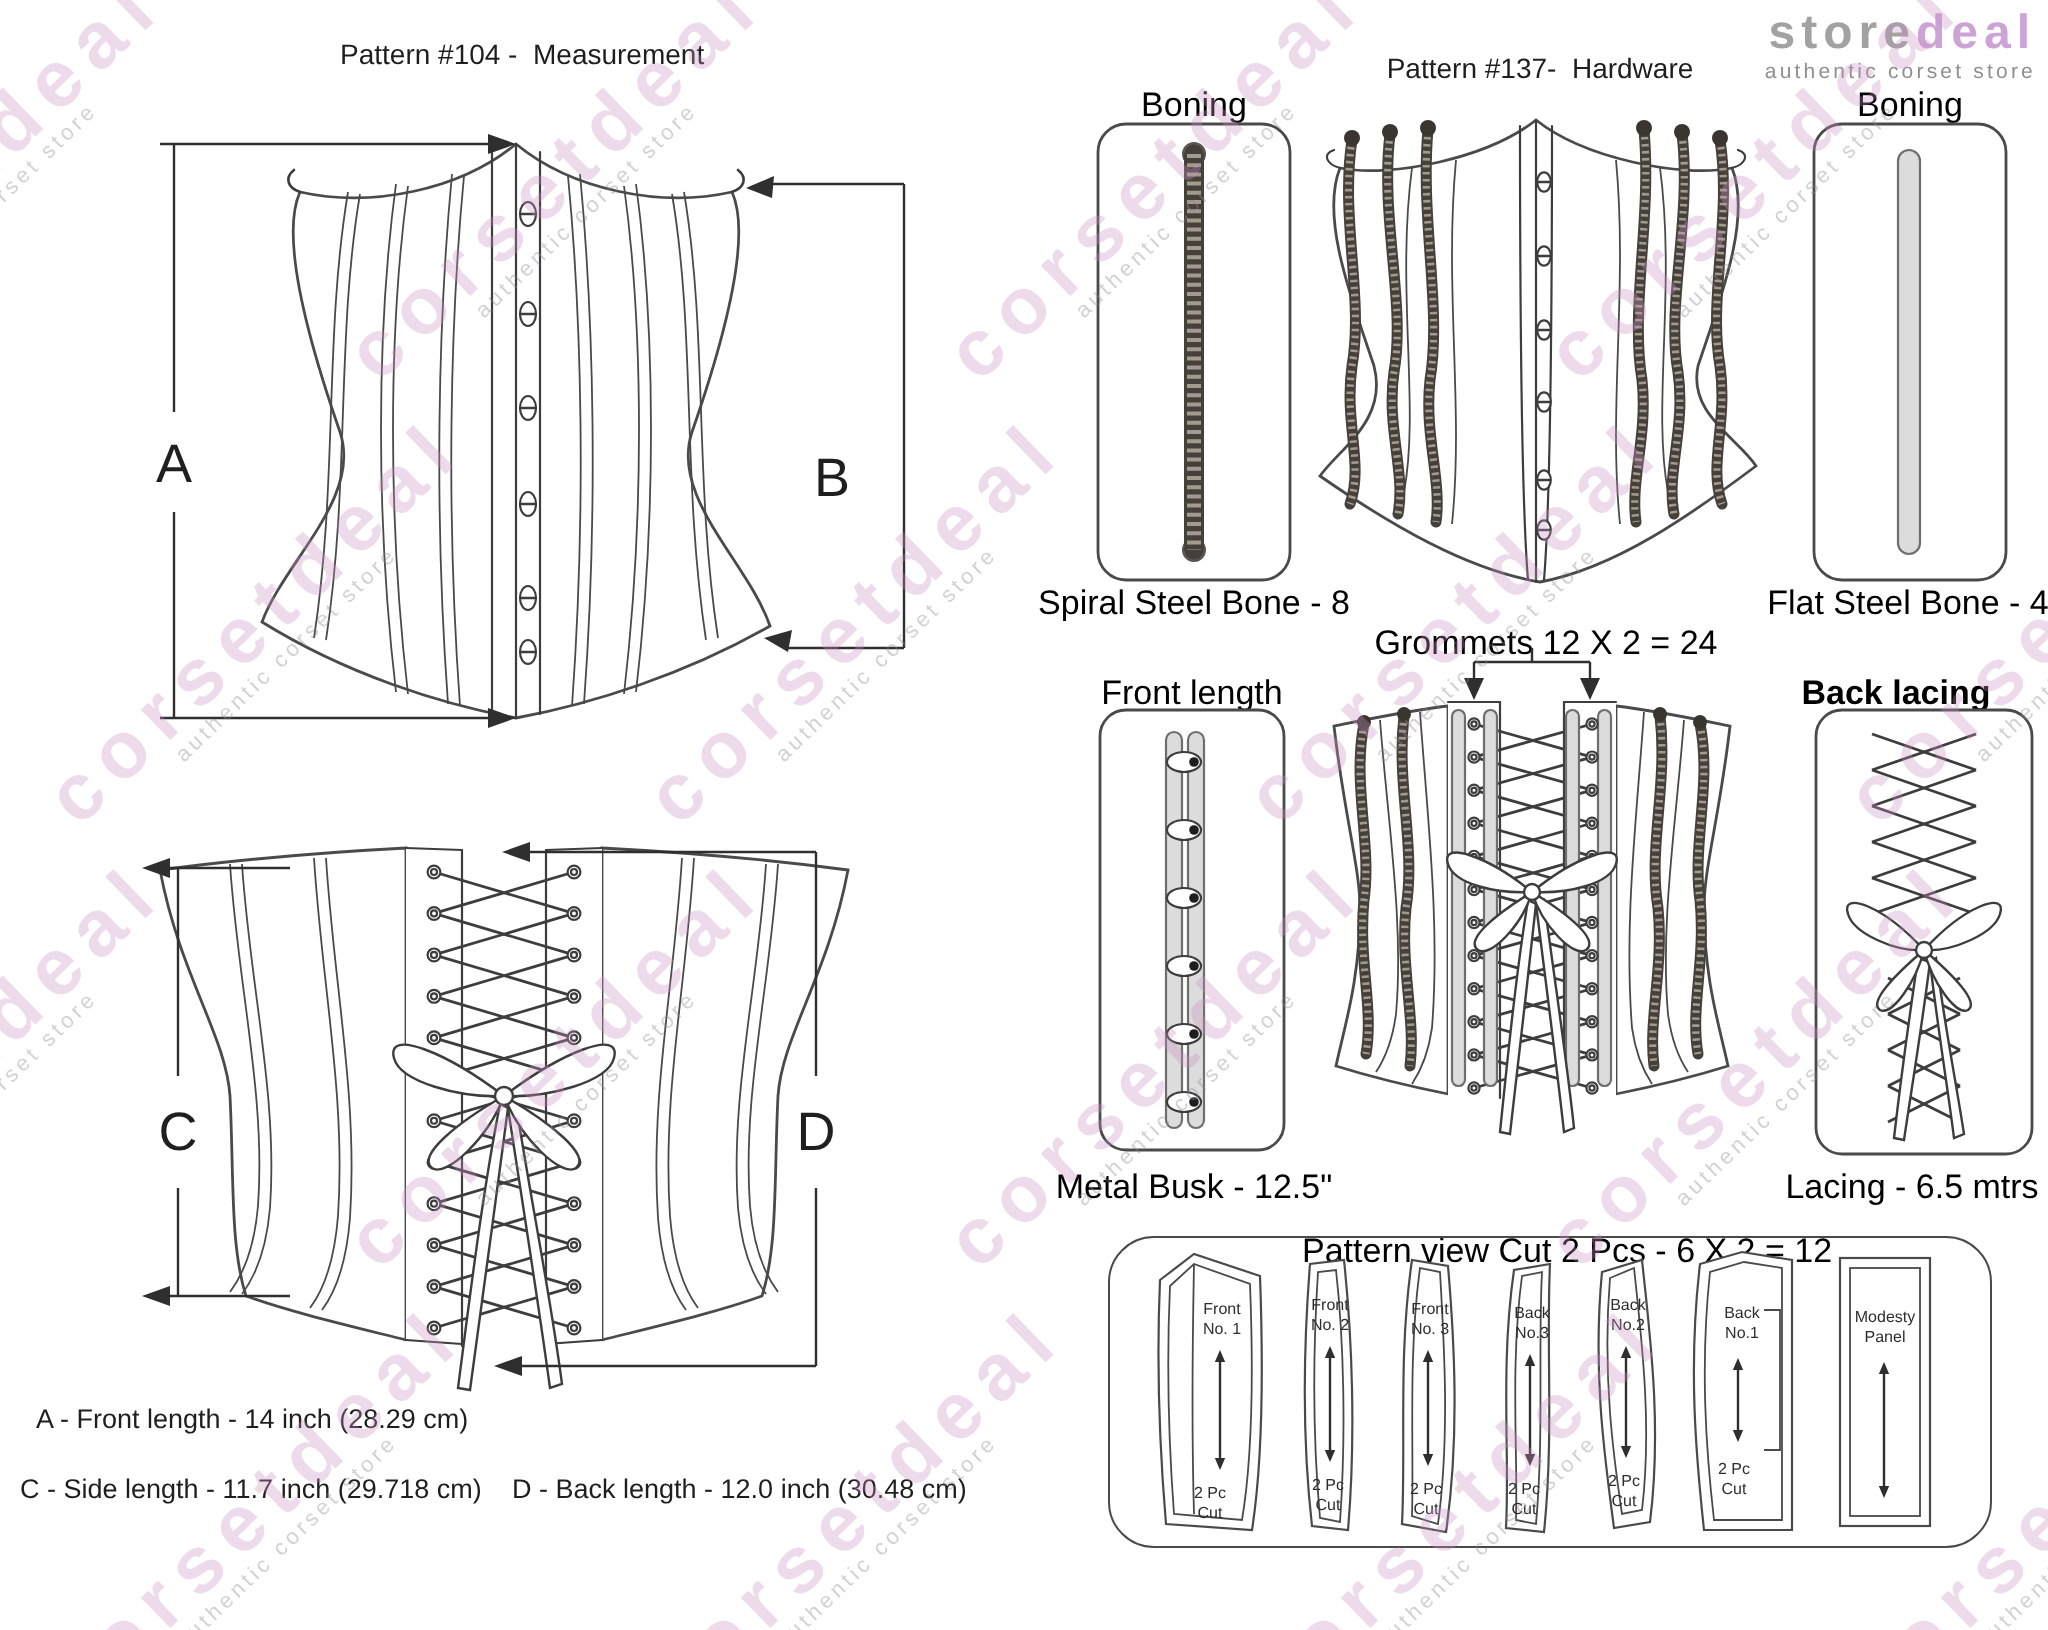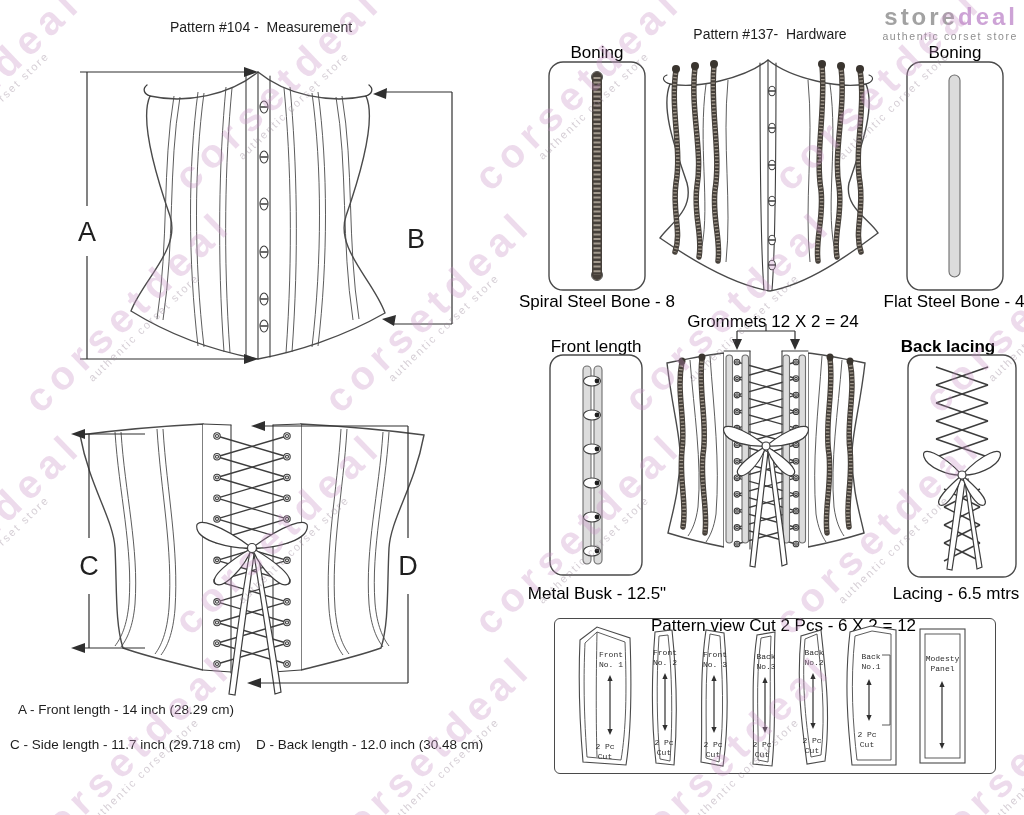--- a/index.html
+++ b/index.html
@@ -503,7 +503,7 @@
 
   <div class="abs caption" style="left:651px;top:598px;width:240px;margin-top:18px;">Pattern view Cut 2 Pcs - 6 X 2 = 12</div>
 
-  <div class="abs" style="left:554px;top:618px;width:440px;height:154px;border:1.5px solid #4a4a4a;border-radius:6px;font-family:Liberation Mono, monospace;">
+  <div class="abs" style="left:554px;top:618px;width:440px;height:154px;border:1.5px solid #4a4a4a;border-radius:23px;">
 
     <svg class="abs" style="left:20px;top:4px;" width="60" height="146" viewBox="0 0 60 146">
       <path class="boxline thin" d="M5,17 L22,4 L55,15 C57,70 56,110 51,142 L8,139 C3,80 4,40 5,17 Z"></path>

